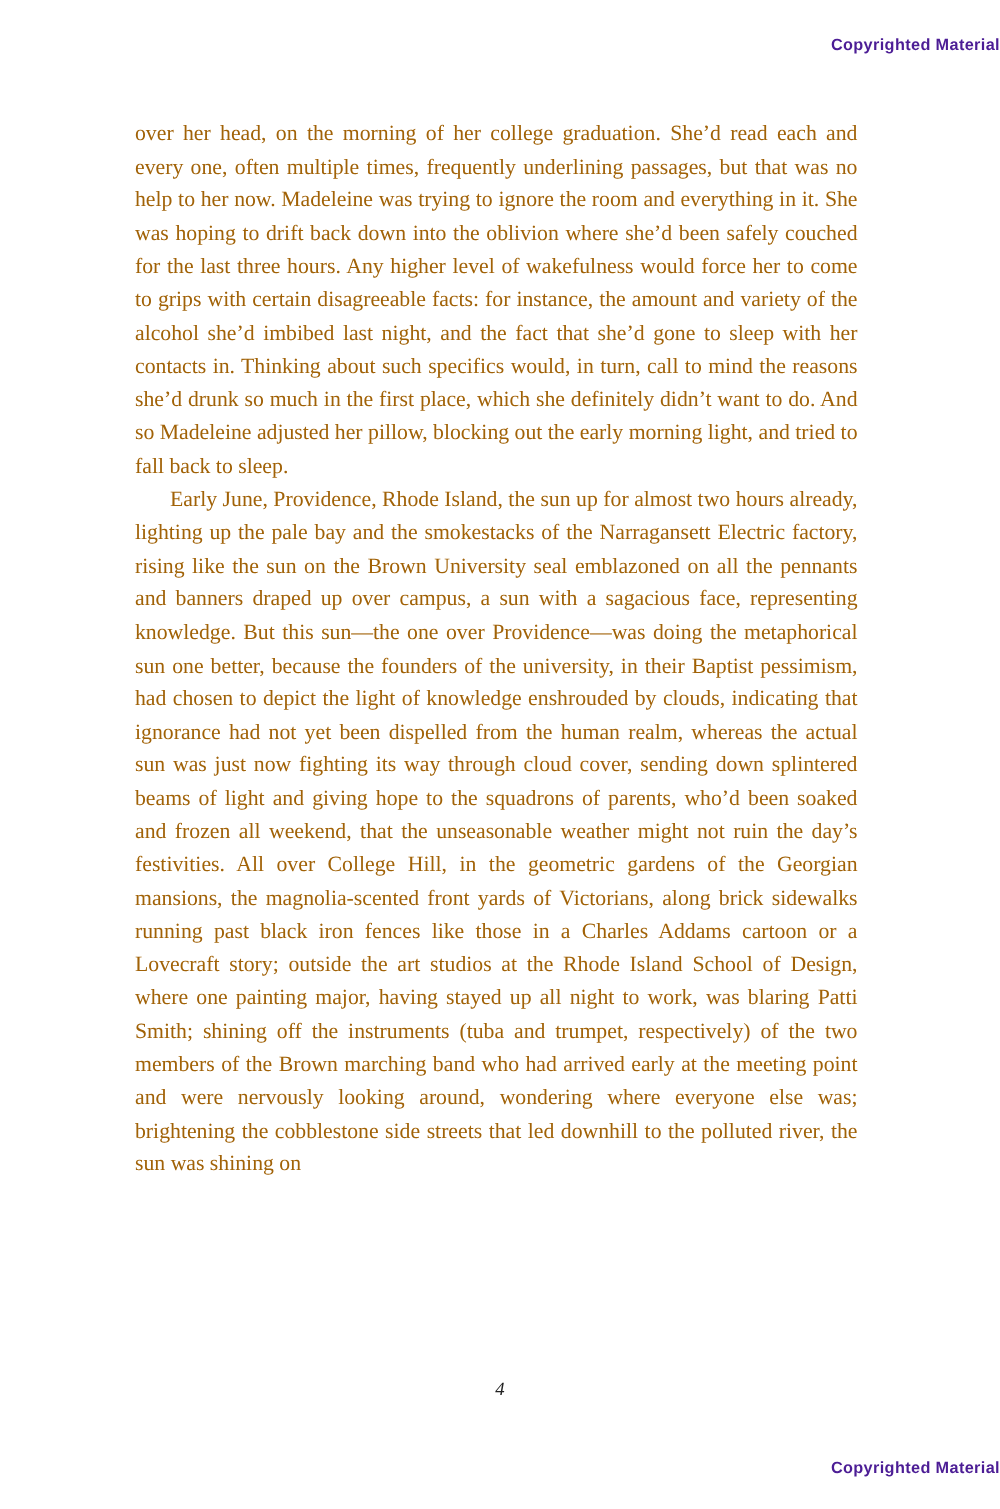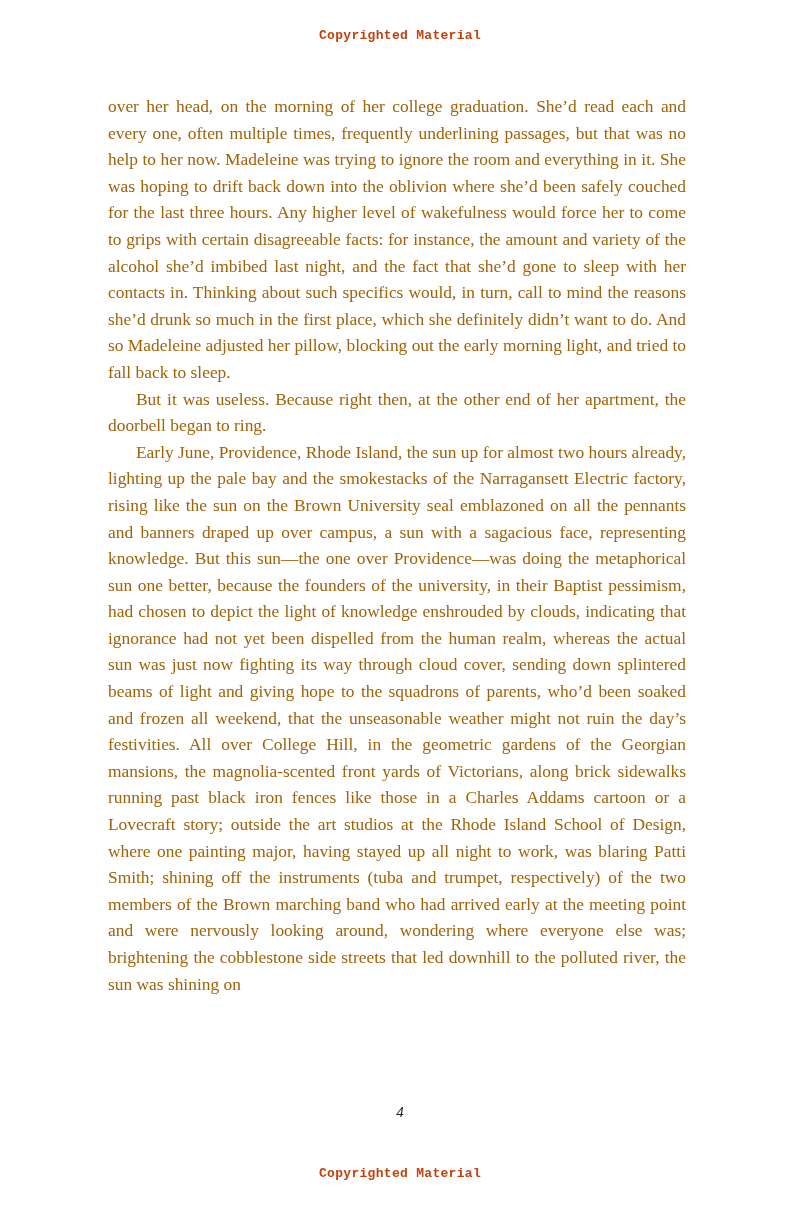--- a/index.html
+++ b/index.html
@@ -18,11 +18,11 @@
     position: absolute;
     left: 0;
     width: 100%;
-    text-align: center;
-    font-family: Liberation Mono, monospace;
+    text-align: right;
+    font-family: Liberation Sans, sans-serif;
     font-weight: bold;
     font-size: 13px;
-    color: #c2410c;
+    color: #4c1d95;
     letter-spacing: 0.3px;
   }
   .copyright-notice.top { top: 28px; }

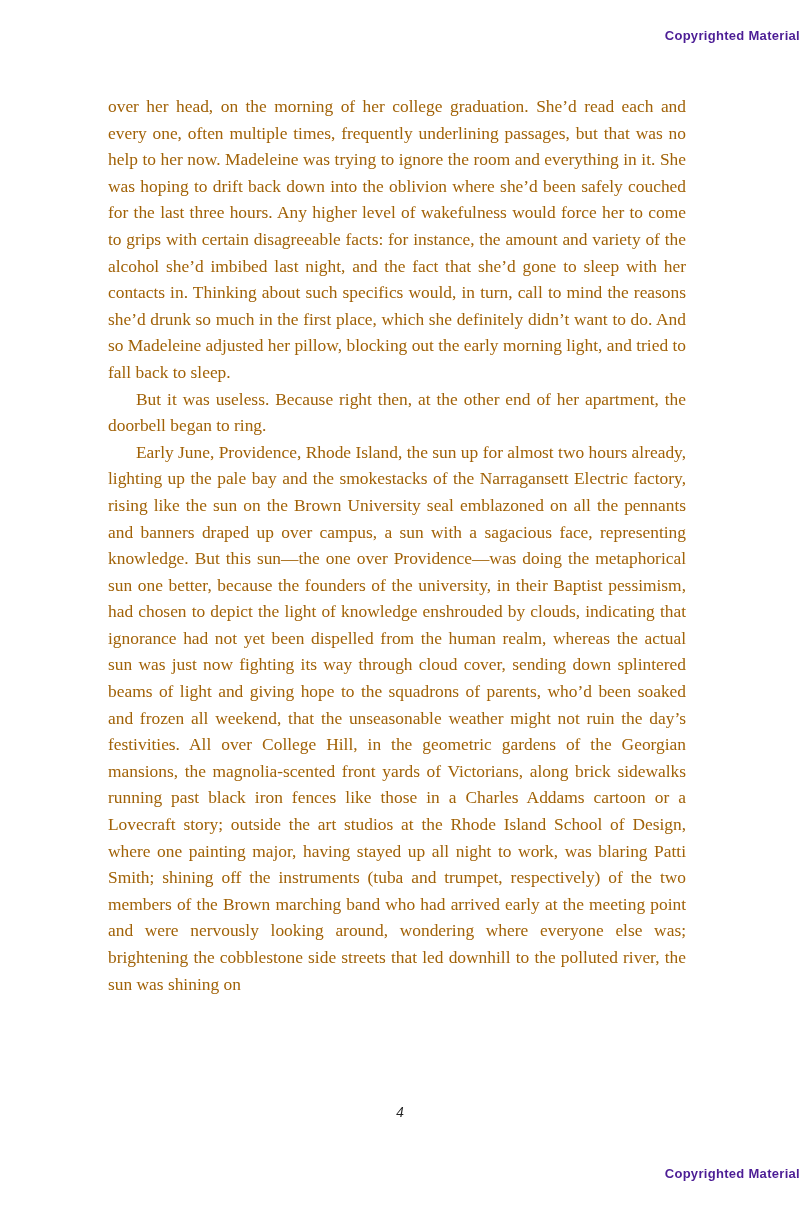--- a/index.html
+++ b/index.html
@@ -63,7 +63,6 @@
 
 <div class="text-block">
   <p class="para">over her head, on the morning of her college graduation. She’d read each and every one, often multiple times, frequently underlining passages, but that was no help to her now. Madeleine was trying to ignore the room and everything in it. She was hoping to drift back down into the oblivion where she’d been safely couched for the last three hours. Any higher level of wakefulness would force her to come to grips with certain disagreeable facts: for instance, the amount and variety of the alcohol she’d imbibed last night, and the fact that she’d gone to sleep with her contacts in. Thinking about such specifics would, in turn, call to mind the reasons she’d drunk so much in the first place, which she definitely didn’t want to do. And so Madeleine adjusted her pillow, blocking out the early morning light, and tried to fall back to sleep.</p>
-  <p class="para indent">But it was useless. Because right then, at the other end of her apartment, the doorbell began to ring.</p>
   <p class="para indent">Early June, Providence, Rhode Island, the sun up for almost two hours already, lighting up the pale bay and the smokestacks of the Narragansett Electric factory, rising like the sun on the Brown University seal emblazoned on all the pennants and banners draped up over campus, a sun with a sagacious face, representing knowledge. But this sun—the one over Providence—was doing the metaphorical sun one better, because the founders of the university, in their Baptist pessimism, had chosen to depict the light of knowledge enshrouded by clouds, indicating that ignorance had not yet been dispelled from the human realm, whereas the actual sun was just now fighting its way through cloud cover, sending down splintered beams of light and giving hope to the squadrons of parents, who’d been soaked and frozen all weekend, that the unseasonable weather might not ruin the day’s festivities. All over College Hill, in the geometric gardens of the Georgian mansions, the magnolia-scented front yards of Victorians, along brick sidewalks running past black iron fences like those in a Charles Addams cartoon or a Lovecraft story; outside the art studios at the Rhode Island School of Design, where one painting major, having stayed up all night to work, was blaring Patti Smith; shining off the instruments (tuba and trumpet, respectively) of the two members of the Brown marching band who had arrived early at the meeting point and were nervously looking around, wondering where everyone else was; brightening the cobblestone side streets that led downhill to the polluted river, the sun was shining on</p>
 </div>
 

